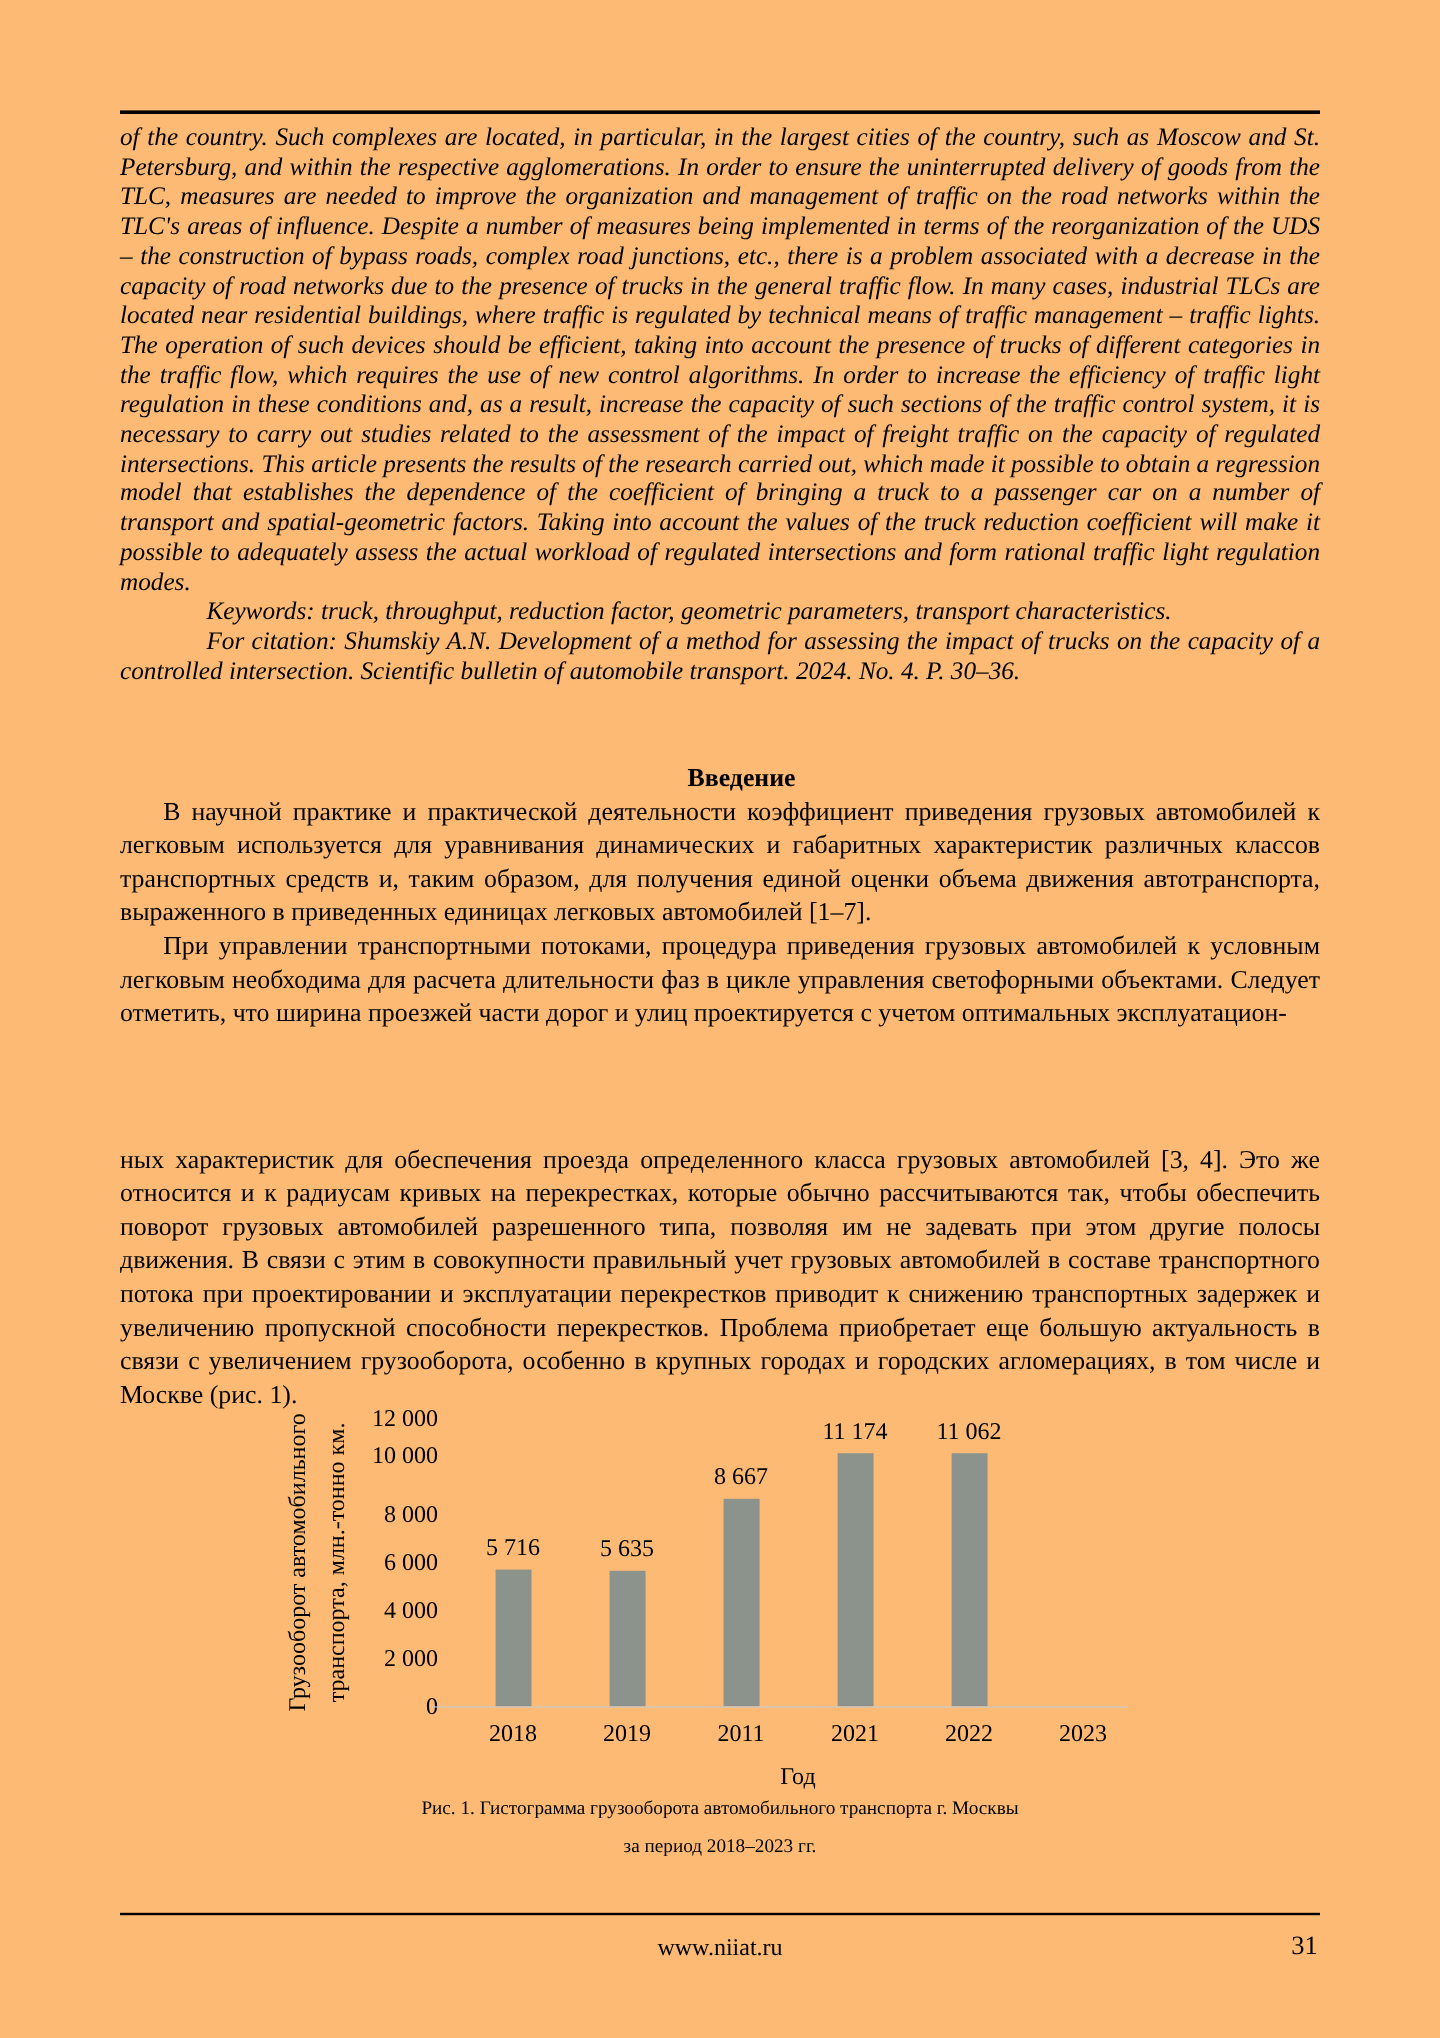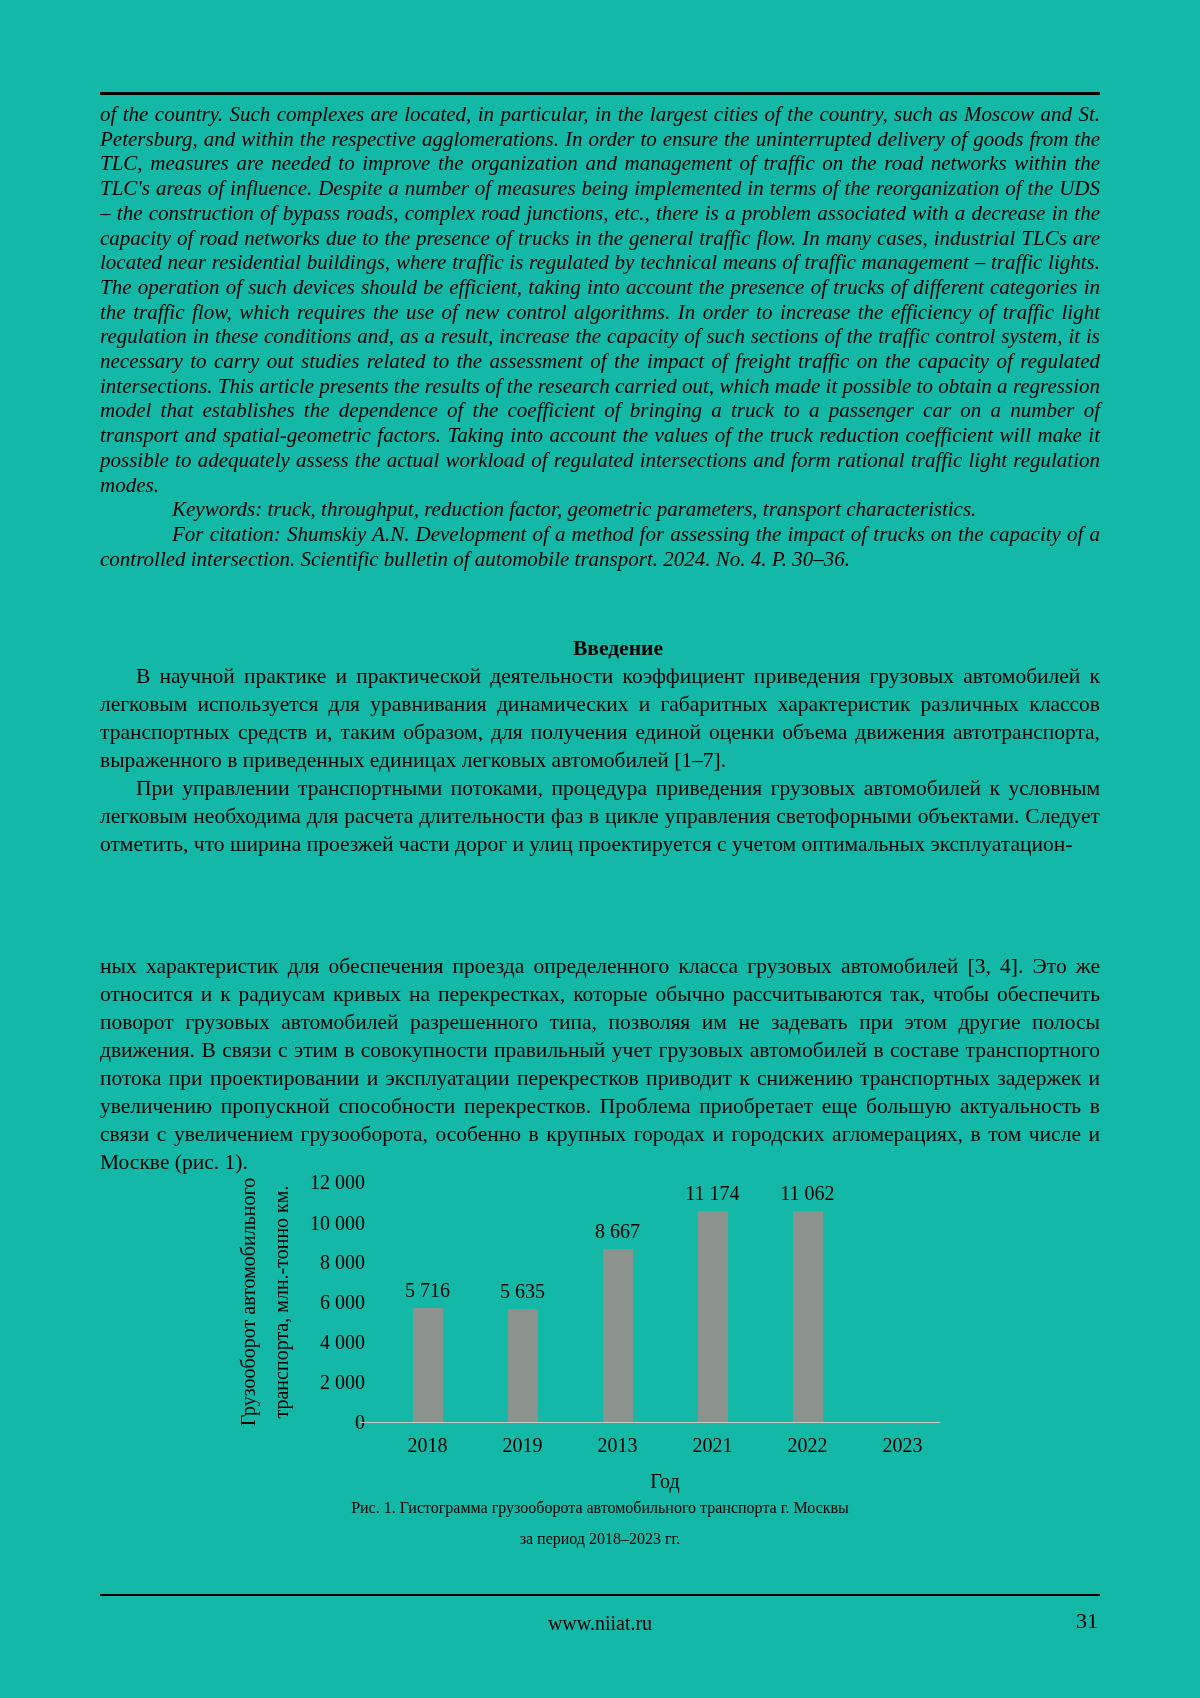--- a/index.html
+++ b/index.html
@@ -6,7 +6,7 @@
   .page{
     position:relative;
     width:1200px;height:1698px;
-    background:#14b8a6;
+    background:#fdba74;
     font-family:"Liberation Serif", serif;
     color:#000;
     overflow:hidden;

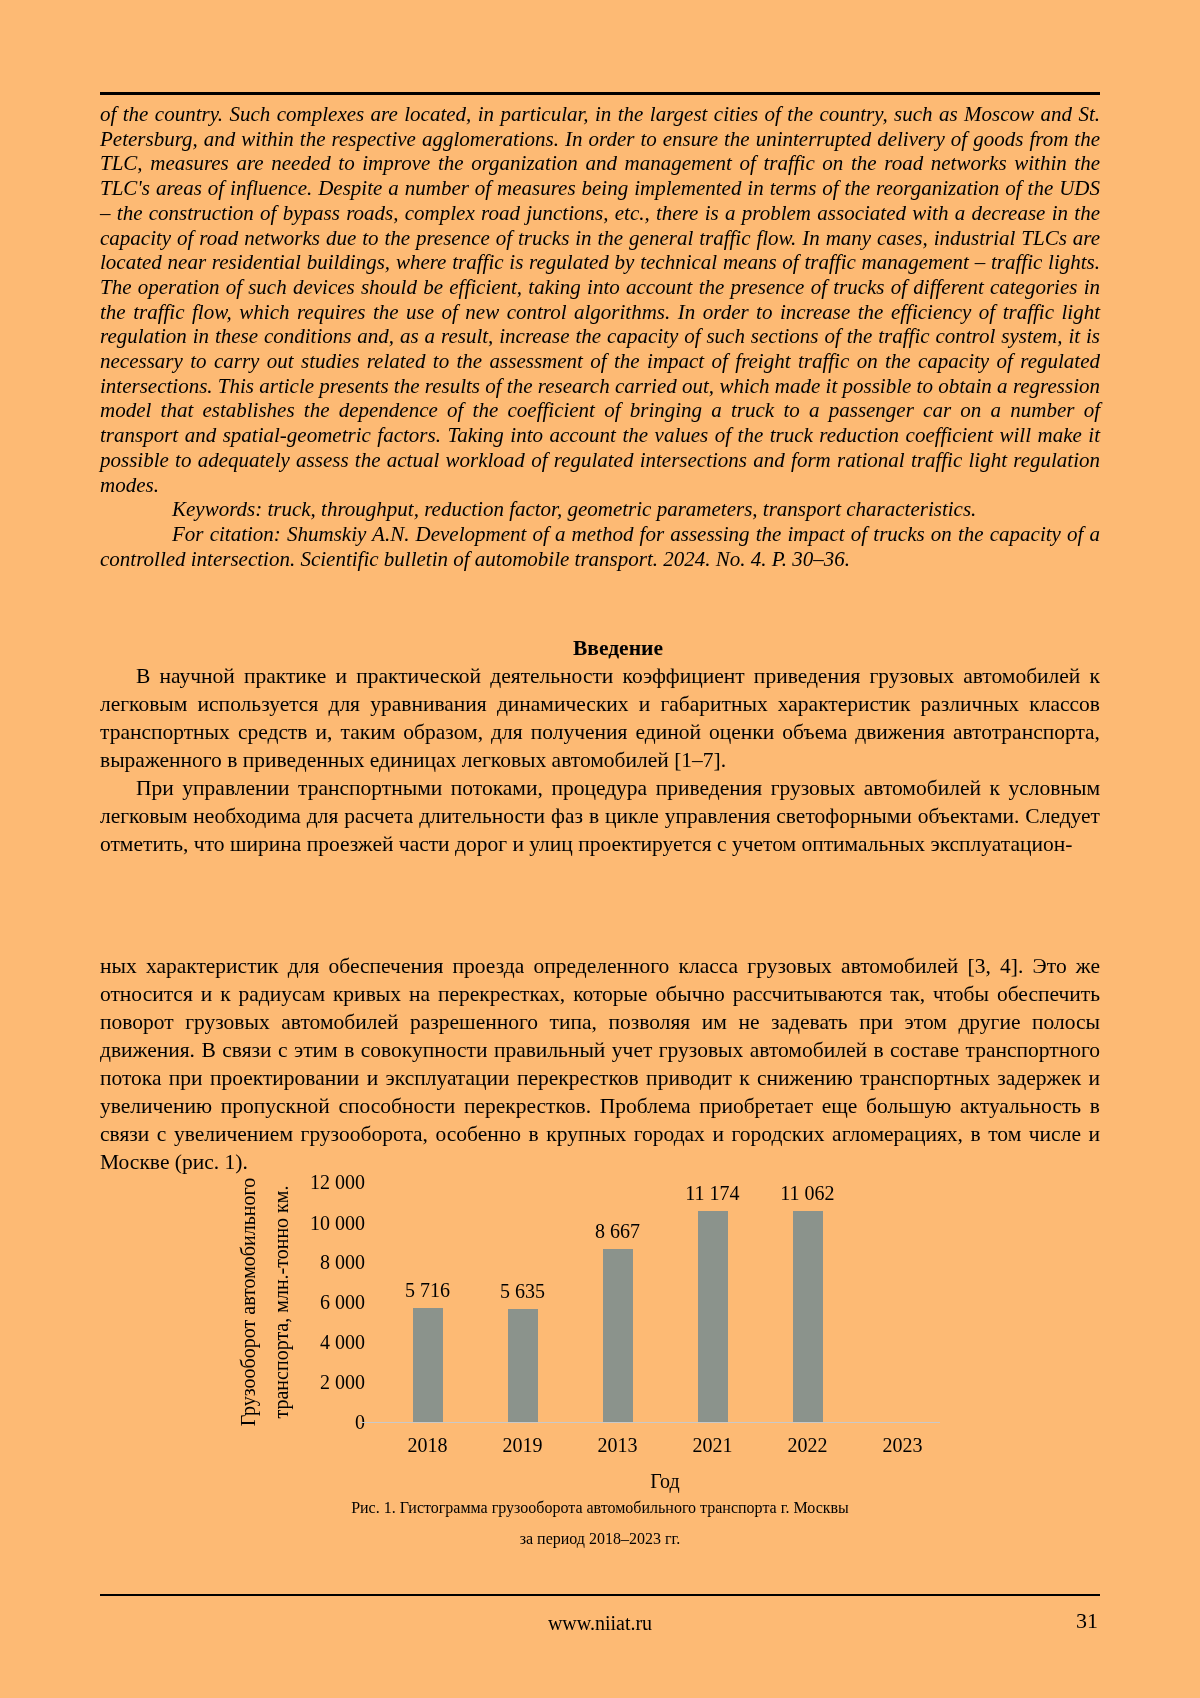--- a/index.html
+++ b/index.html
@@ -103,7 +103,7 @@
         <div class="ytick" style="bottom: 67px;">4 000</div>
         <div class="ytick" style="bottom: 107px;">6 000</div>
         <div class="ytick" style="bottom: 147px;">8 000</div>
-        <div class="ytick" style="bottom: 186px; text-align: right;">10 000</div>
+        <div class="ytick" style="bottom: 196px; text-align: right;">10 000</div>
         <div class="ytick" style="bottom: 227px;">12 000</div>
       </div>
     <div class="plot">

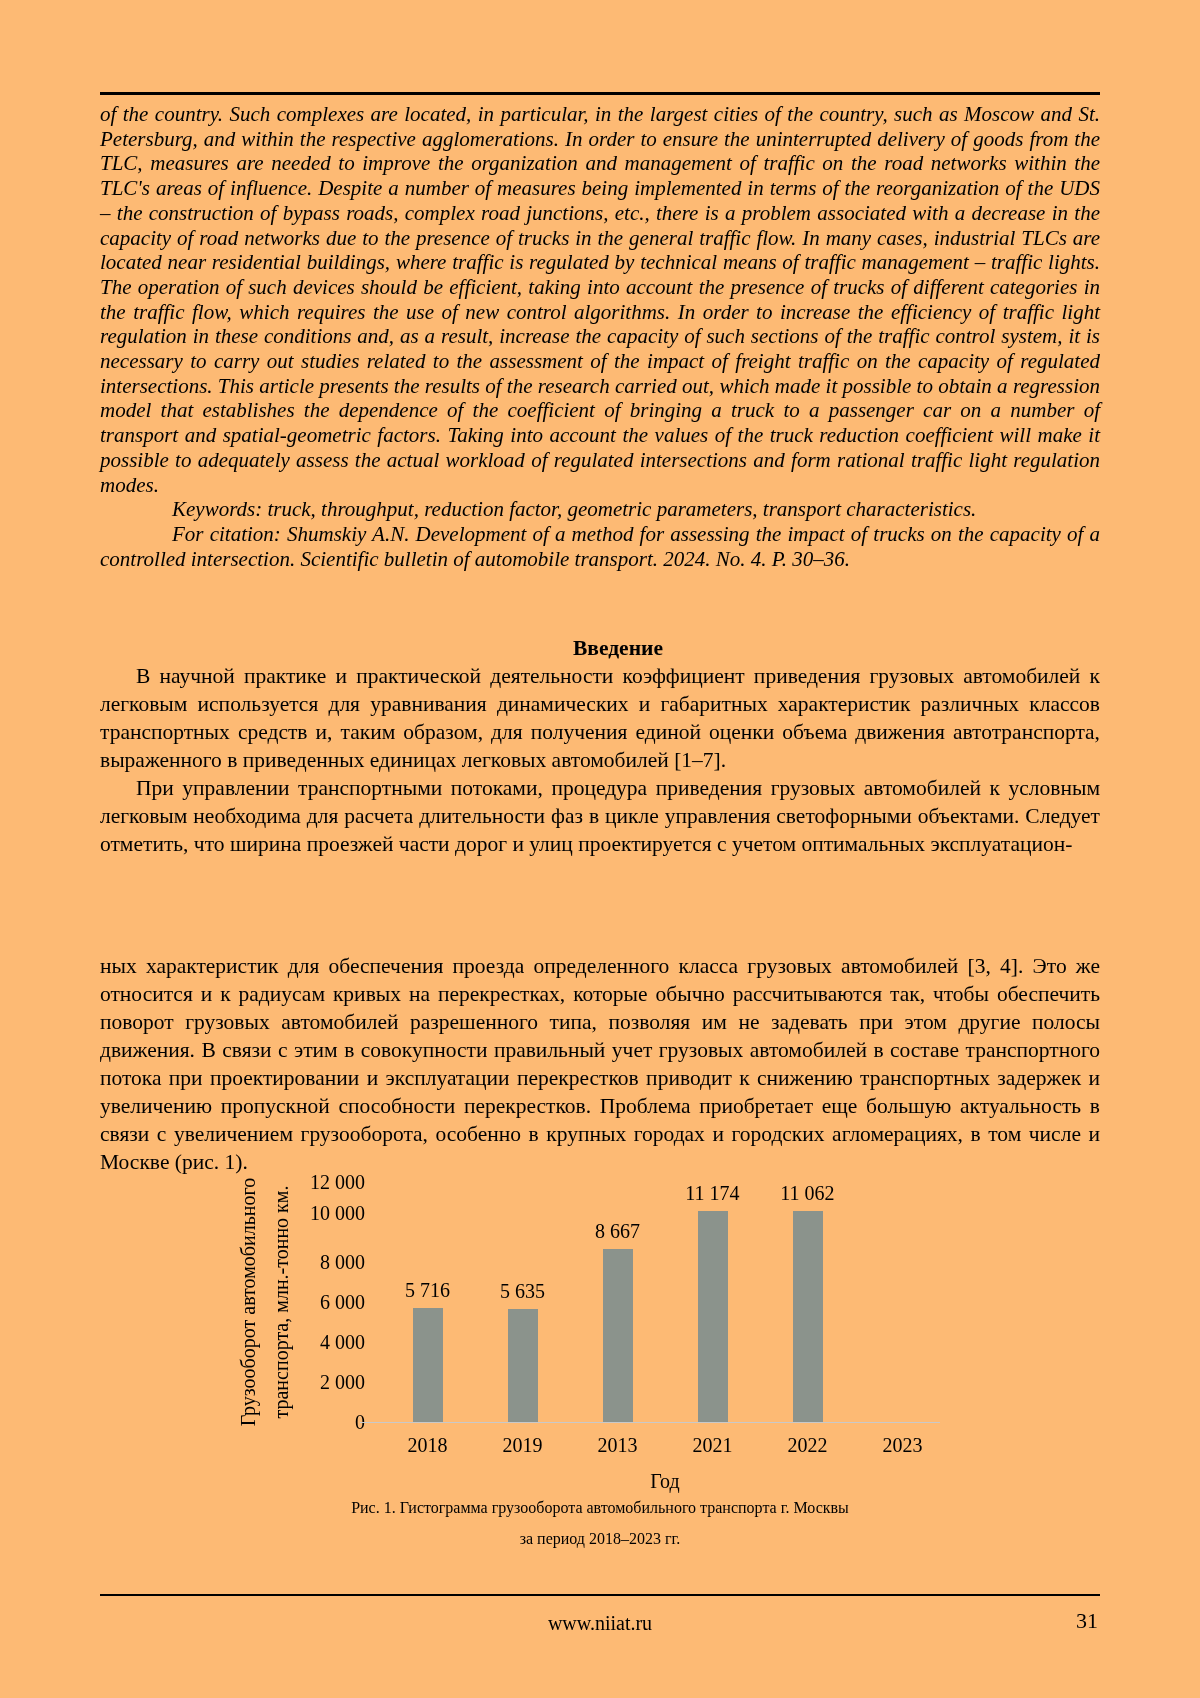--- a/index.html
+++ b/index.html
@@ -132,7 +132,7 @@
     <div class="xticks">
         <div class="xtick">2018</div>
         <div class="xtick">2019</div>
-        <div class="xtick">2013</div>
+        <div class="xtick">2011</div>
         <div class="xtick">2021</div>
         <div class="xtick">2022</div>
         <div class="xtick">2023</div>

